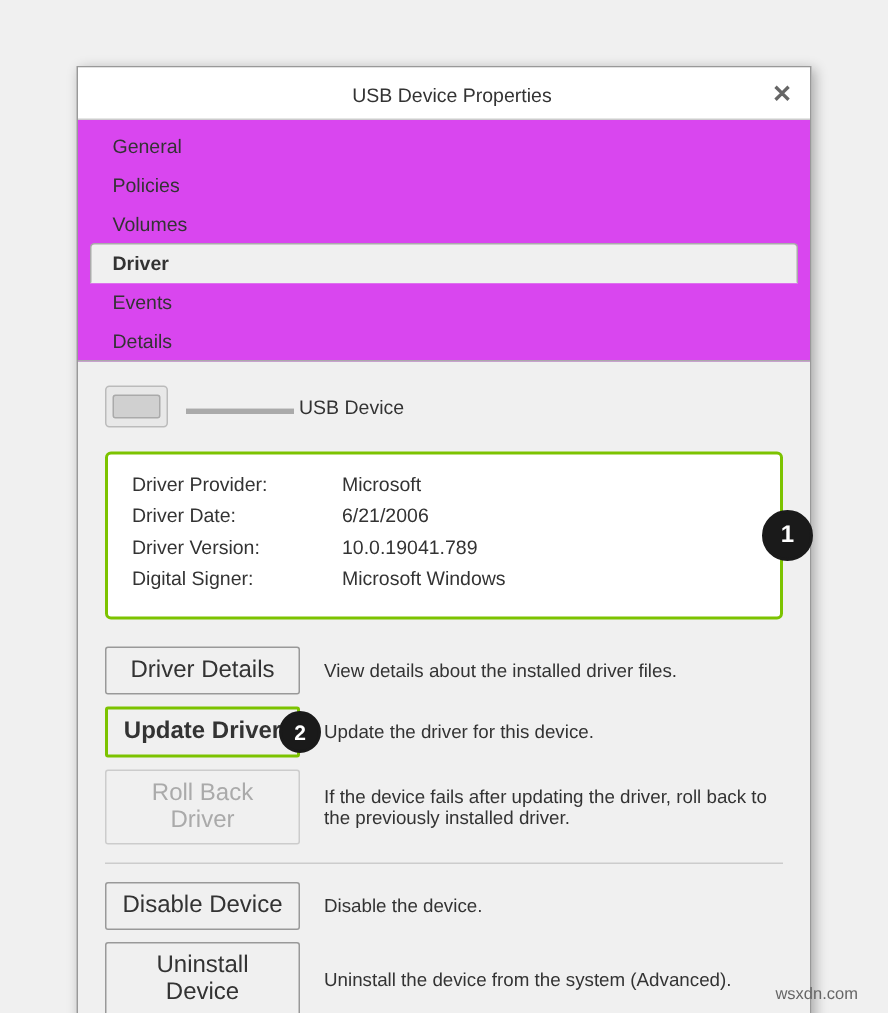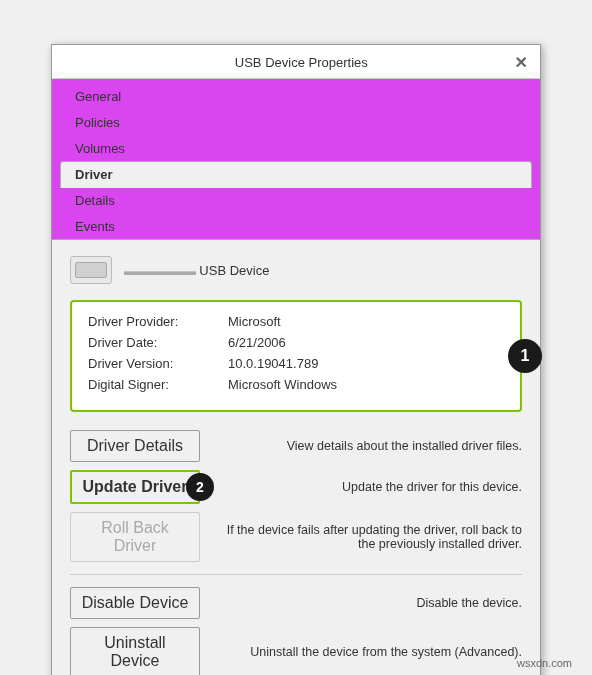--- a/index.html
+++ b/index.html
@@ -243,8 +243,8 @@
     <div class="tab">Policies</div>
     <div class="tab">Volumes</div>
     <div class="tab active">Driver</div>
+    <div class="tab">Events</div>
     <div class="tab">Details</div>
-    <div class="tab">Events</div>
   </div>
 
   <div class="content">

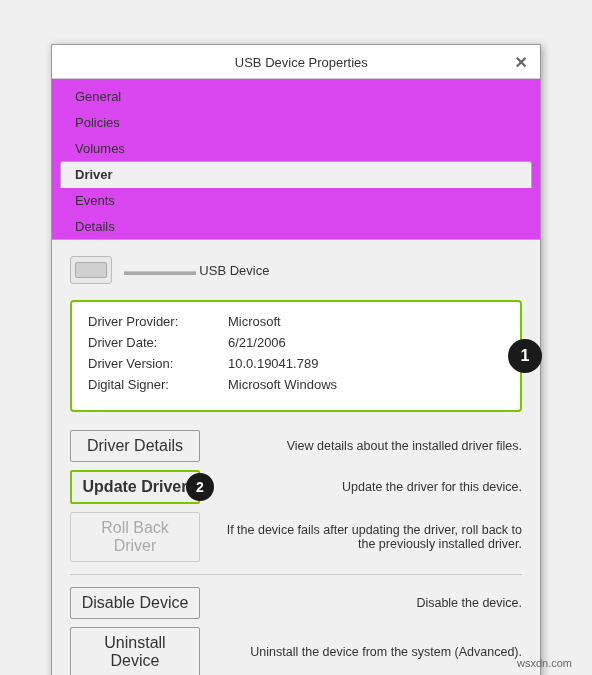--- a/index.html
+++ b/index.html
@@ -176,7 +176,6 @@
       font-size: 12.5px;
       color: #333;
       flex: 1;
-      text-align: right;
     }
     .circle-badge-2 {
       position: absolute;

